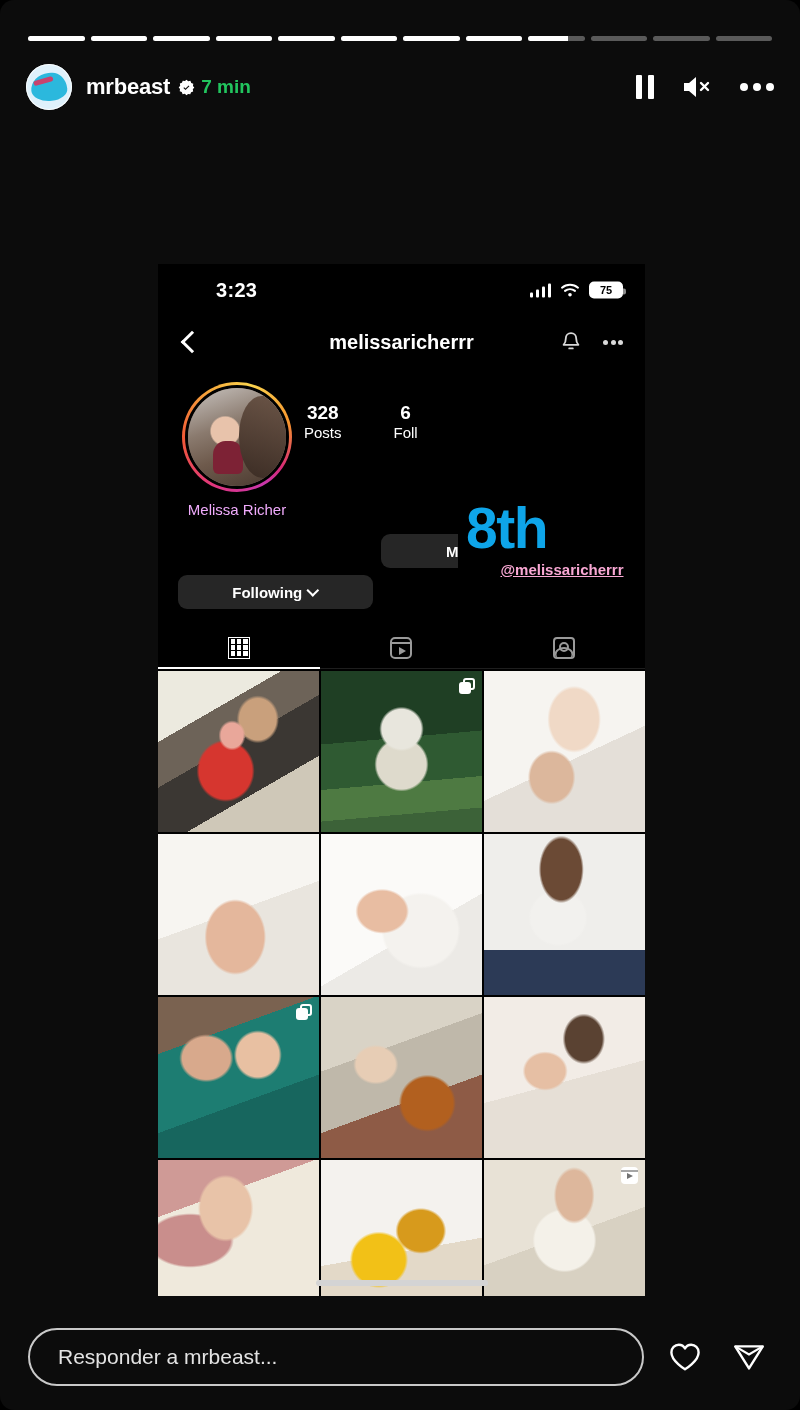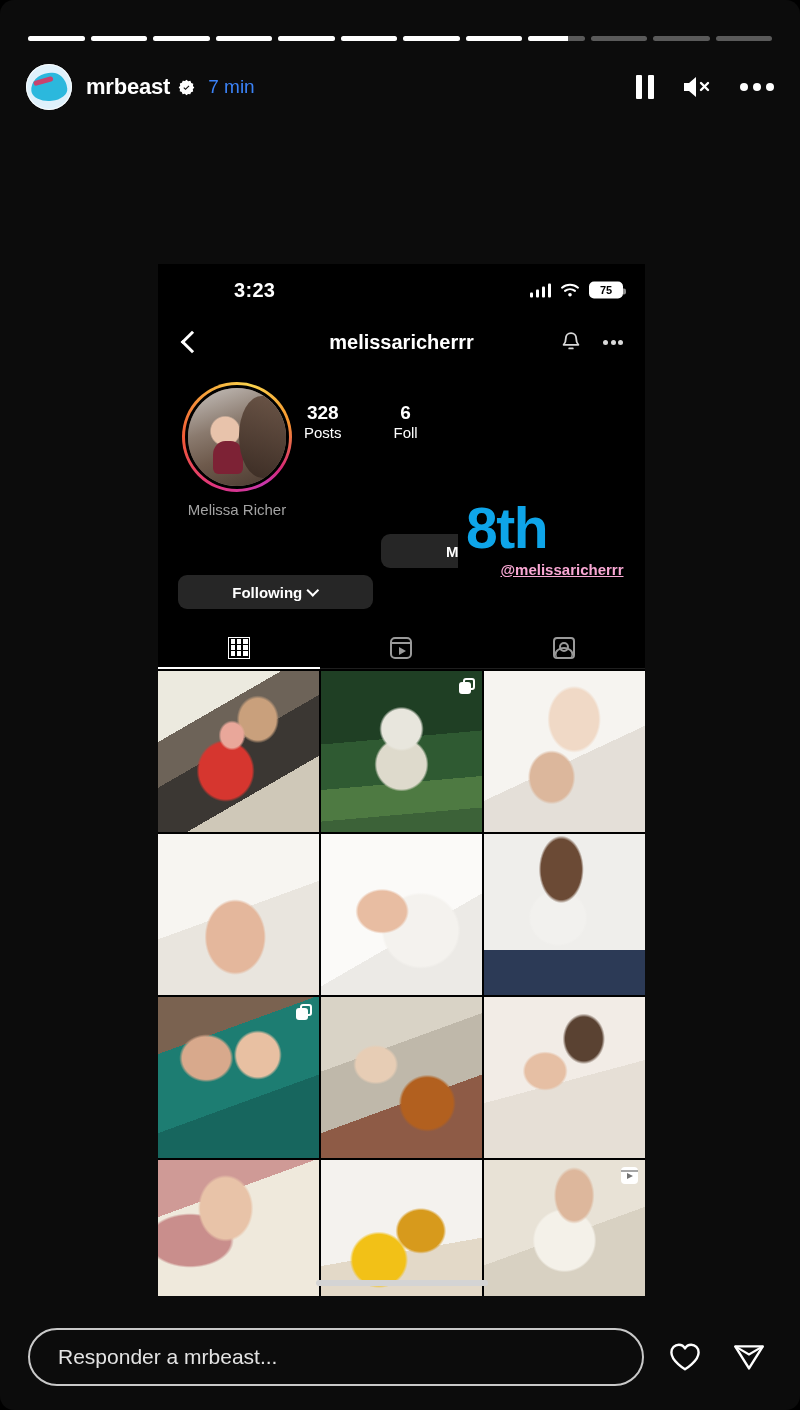--- a/index.html
+++ b/index.html
@@ -105,10 +105,10 @@
     flex: 0 0 auto;
   }
   .ago {
-    color: #3b82f6;
+    color: #22c55e;
     font-size: 19px;
-    margin-left: 13px;
-    font-weight: normal;
+    margin-left: 6px;
+    font-weight: bold;
   }
   .head-spacer { flex: 1 1 auto; }
 

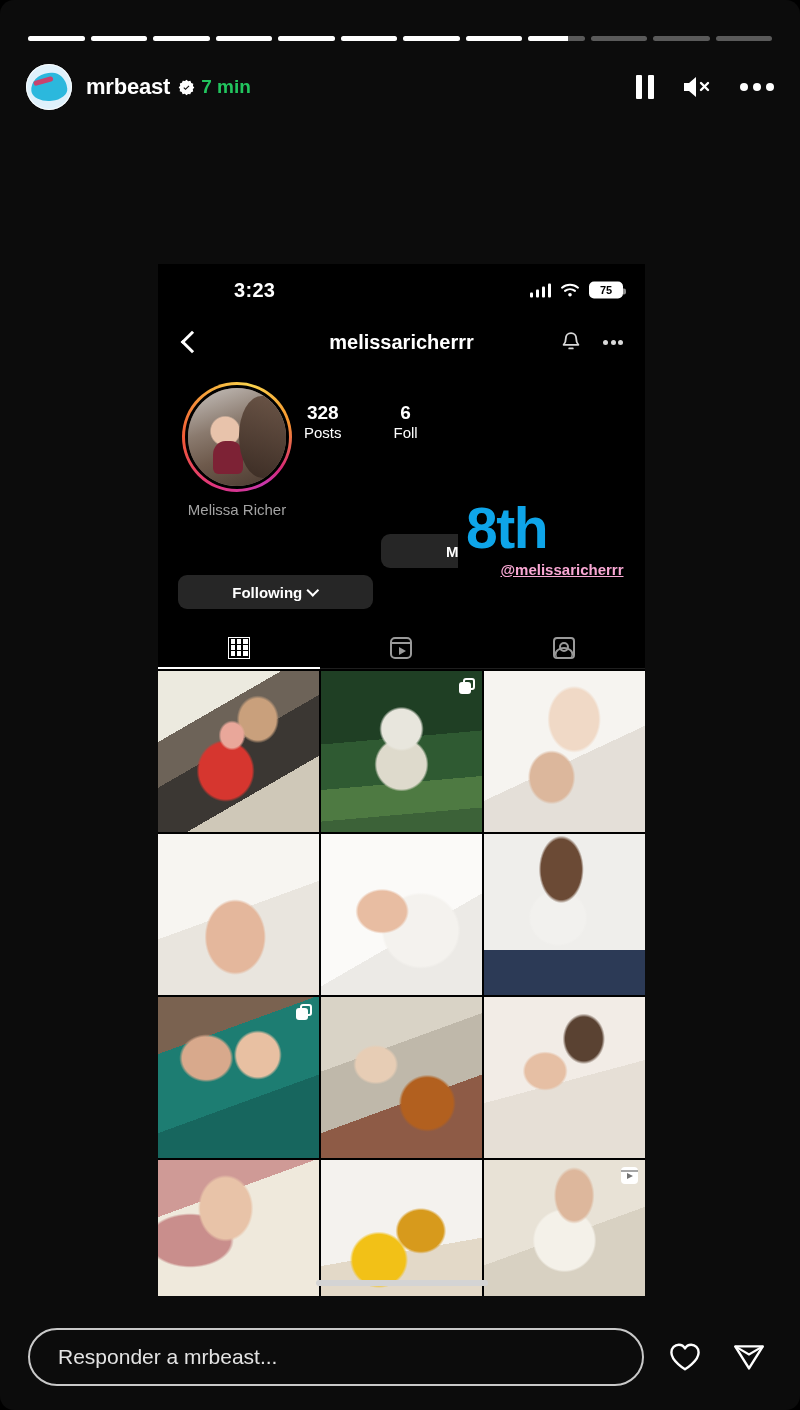--- a/index.html
+++ b/index.html
@@ -161,7 +161,7 @@
     color: #fff;
     font-size: 20px;
     font-weight: bold;
-    margin-left: 76px;
+    margin-left: 58px;
     letter-spacing: 0.3px;
   }
   .sb-right {

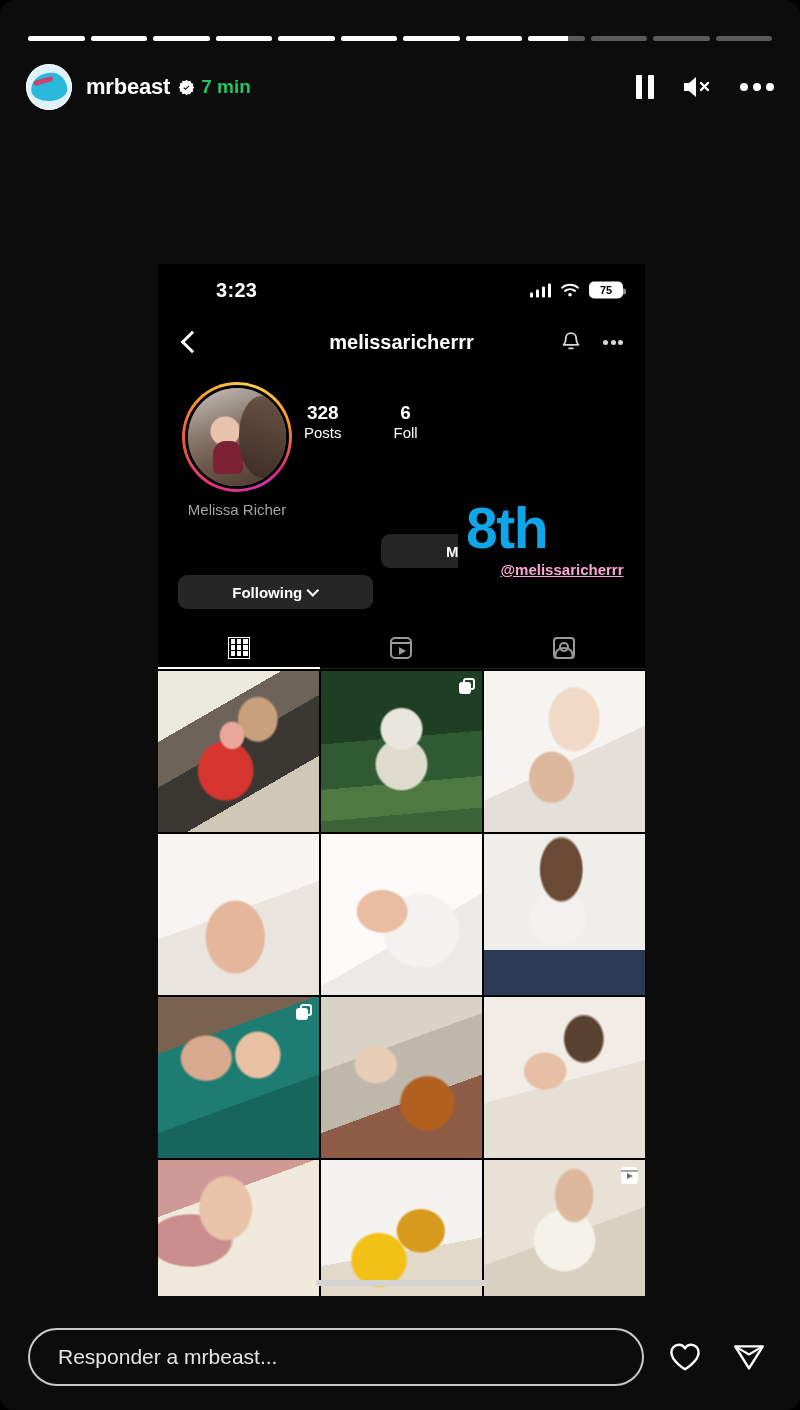--- a/index.html
+++ b/index.html
@@ -306,7 +306,7 @@
     border-radius: 48% 30% 40% 50%;
   }
   .pa-name {
-    color: #a3a3a3;
+    color: #f0abfc;
     font-size: 15px;
     margin-top: 9px;
     font-weight: normal;

